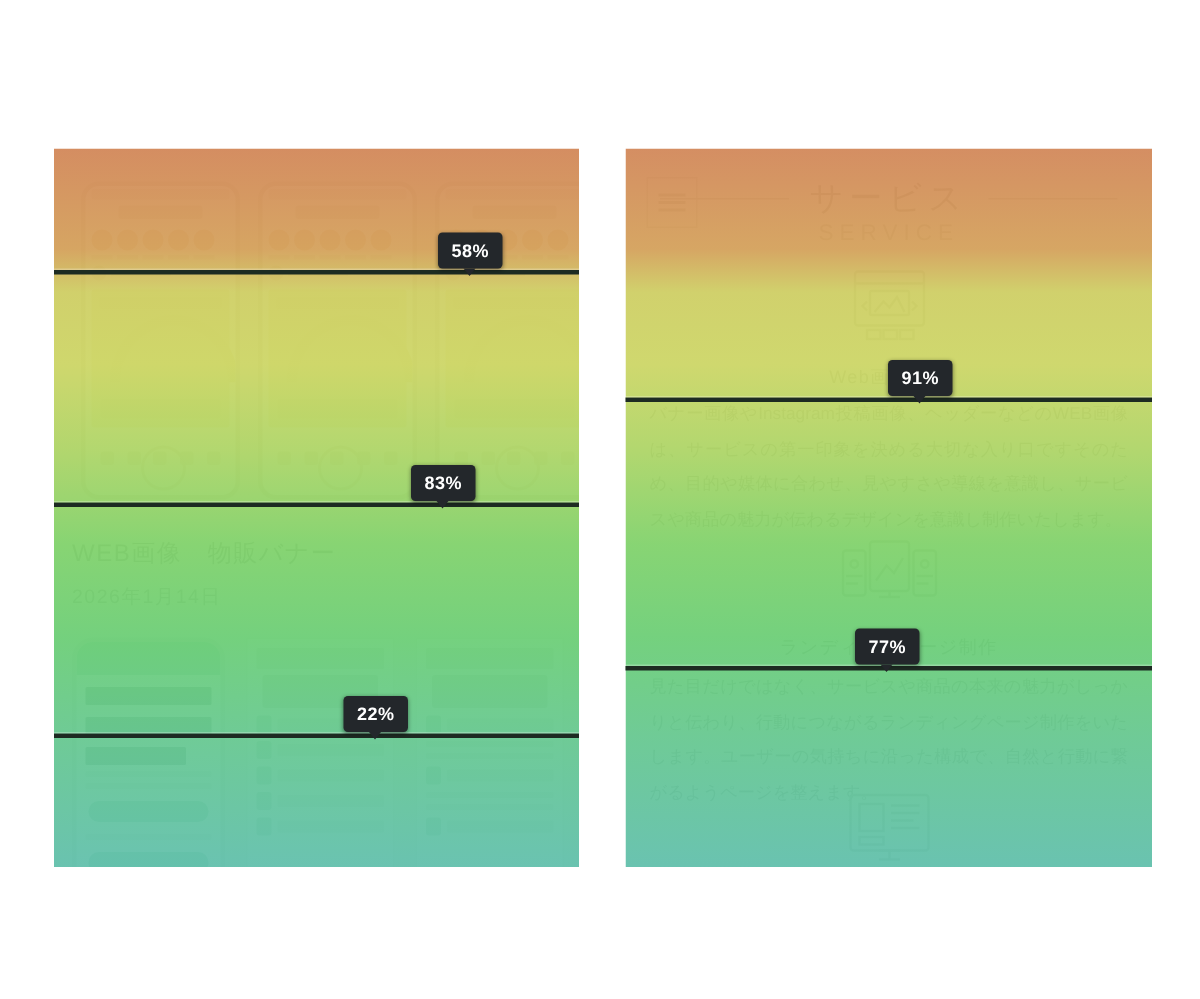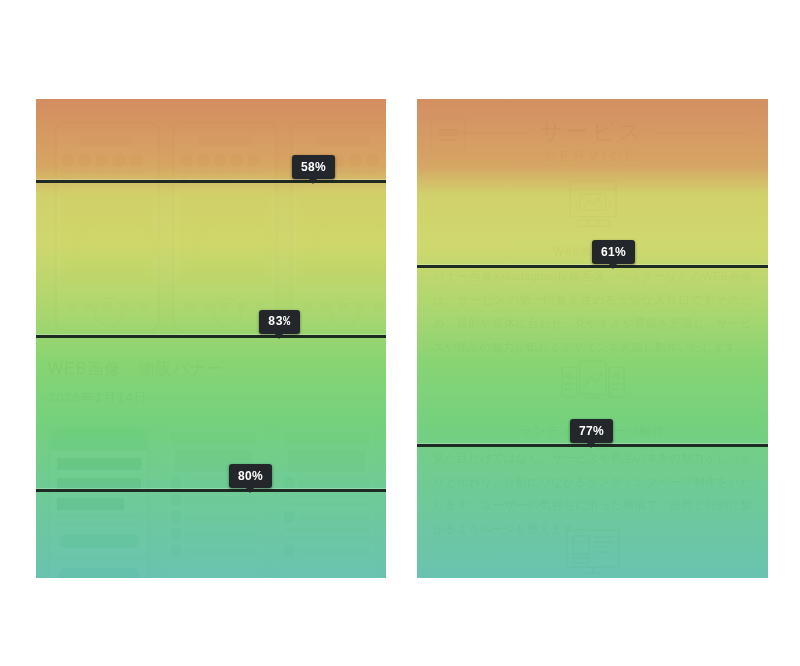--- a/index.html
+++ b/index.html
@@ -385,7 +385,7 @@
   <div class="badge" style="left:259px;top:310px;font-family:Liberation Mono, monospace;">83%</div>
   <div class="badge" style="left:229px;top:464px;">80%</div>
 
-  <div class="badge" style="left:592px;top:240px;">61%</div>
+  <div class="badge" style="left:592px;top:240px;">91%</div>
   <div class="badge" style="left:570px;top:419px;">77%</div>
 
 </div>

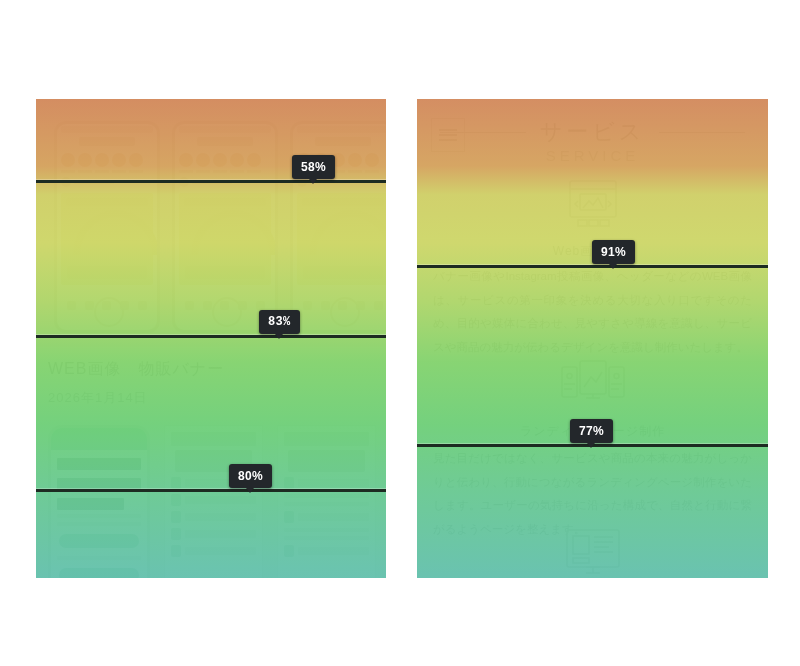--- a/index.html
+++ b/index.html
@@ -382,7 +382,7 @@
   <div class="fold" style="left:417px;width:351px;top:444px;"></div>
 
   <div class="badge" style="left:292px;top:155px;">58%</div>
-  <div class="badge" style="left:259px;top:310px;font-family:Liberation Mono, monospace;">83%</div>
+  <div class="badge" style="left:274px;top:310px;">83%</div>
   <div class="badge" style="left:229px;top:464px;">80%</div>
 
   <div class="badge" style="left:592px;top:240px;">91%</div>

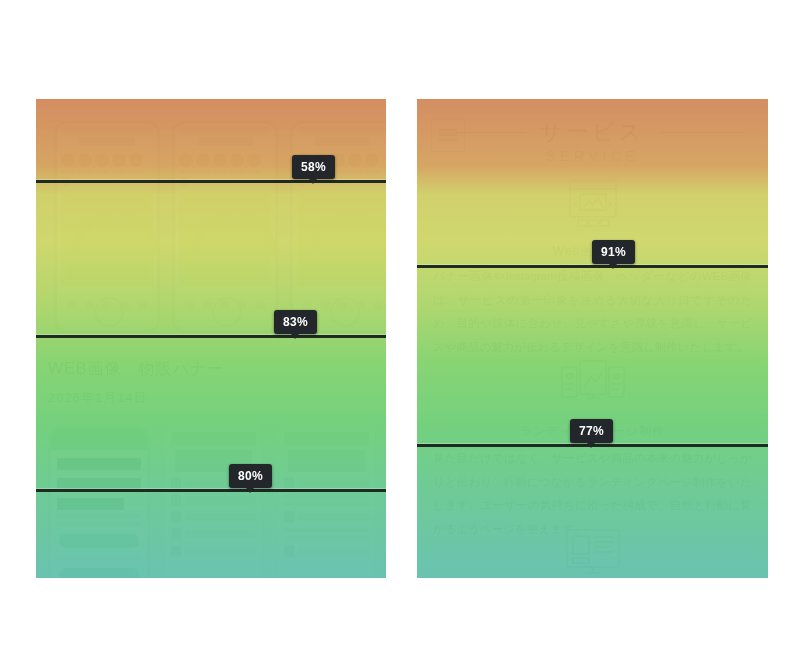--- a/index.html
+++ b/index.html
@@ -383,7 +383,7 @@
 
   <div class="badge" style="left:292px;top:155px;">58%</div>
   <div class="badge" style="left:274px;top:310px;">83%</div>
-  <div class="badge" style="left:229px;top:464px;">80%</div>
+  <div class="badge" style="left:229px;top:464px;">22%</div>
 
   <div class="badge" style="left:592px;top:240px;">91%</div>
   <div class="badge" style="left:570px;top:419px;">77%</div>

